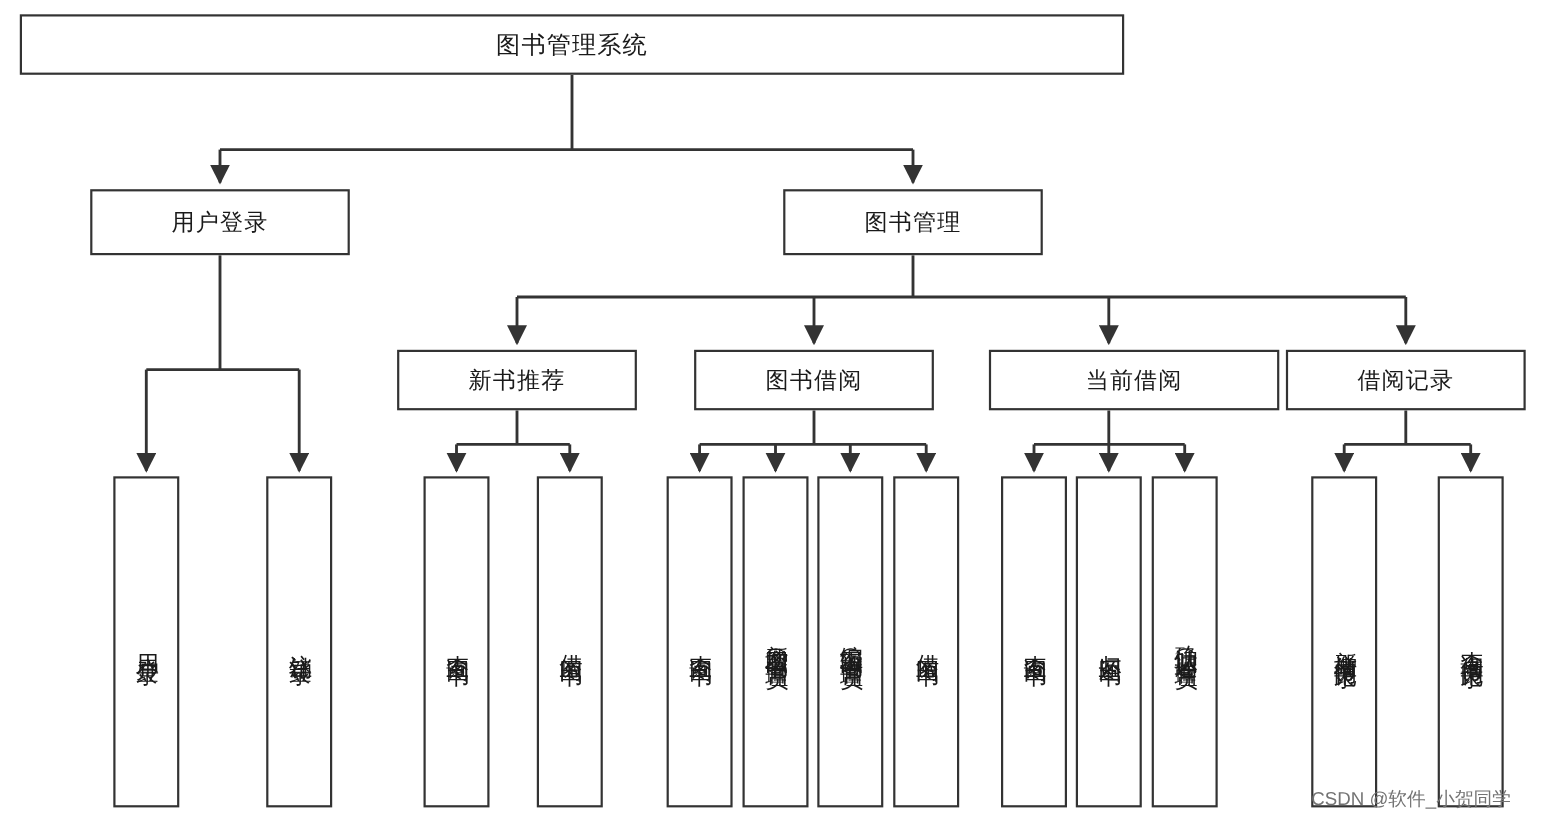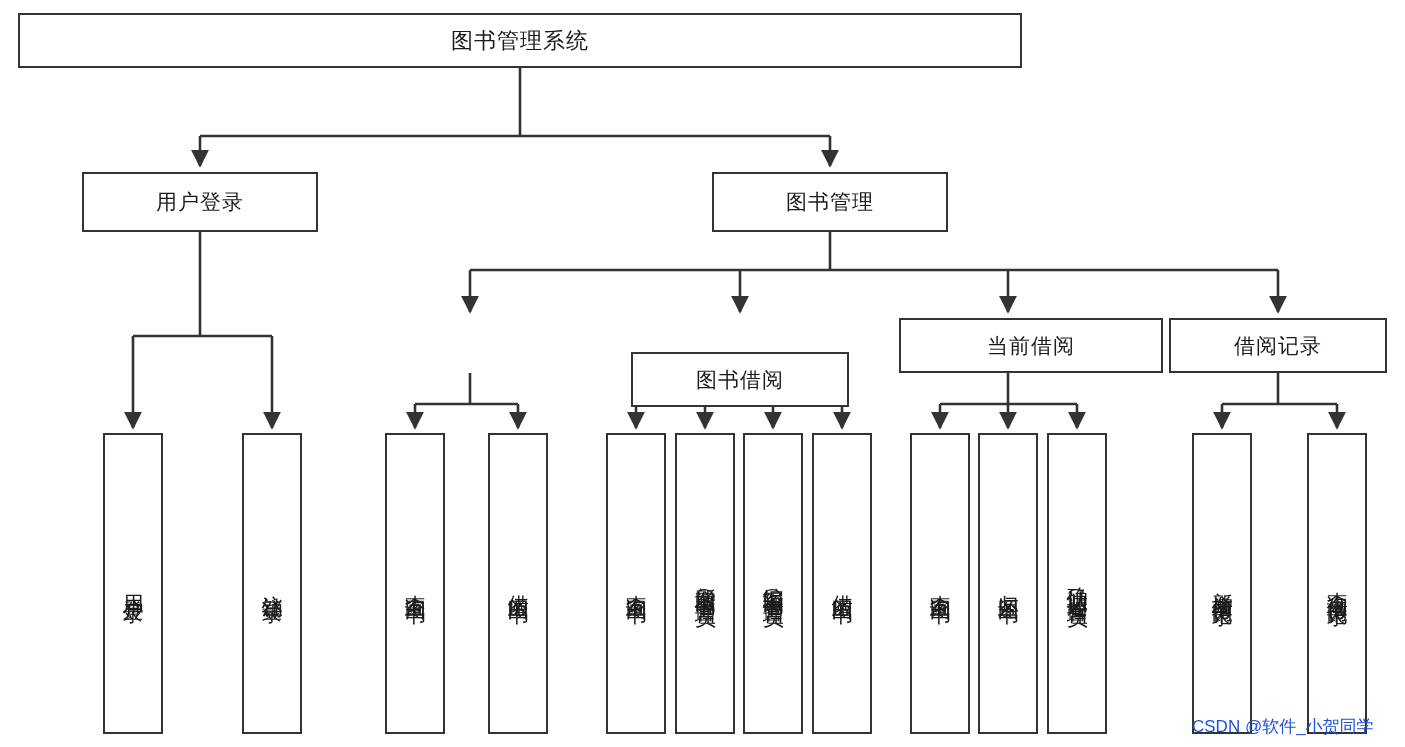--- a/index.html
+++ b/index.html
@@ -129,6 +129,9 @@
     <span>图书管理</span>
   </div>
 
+  <div class="node horiz" style="left:361px; top:318px; width:218px; height:55px;">
+    <span>新书推荐</span>
+  </div>
   <div class="node horiz" style="left:631px; top:318px; width:218px; height:55px;margin-top:34px;">
     <span>图书借阅</span>
   </div>

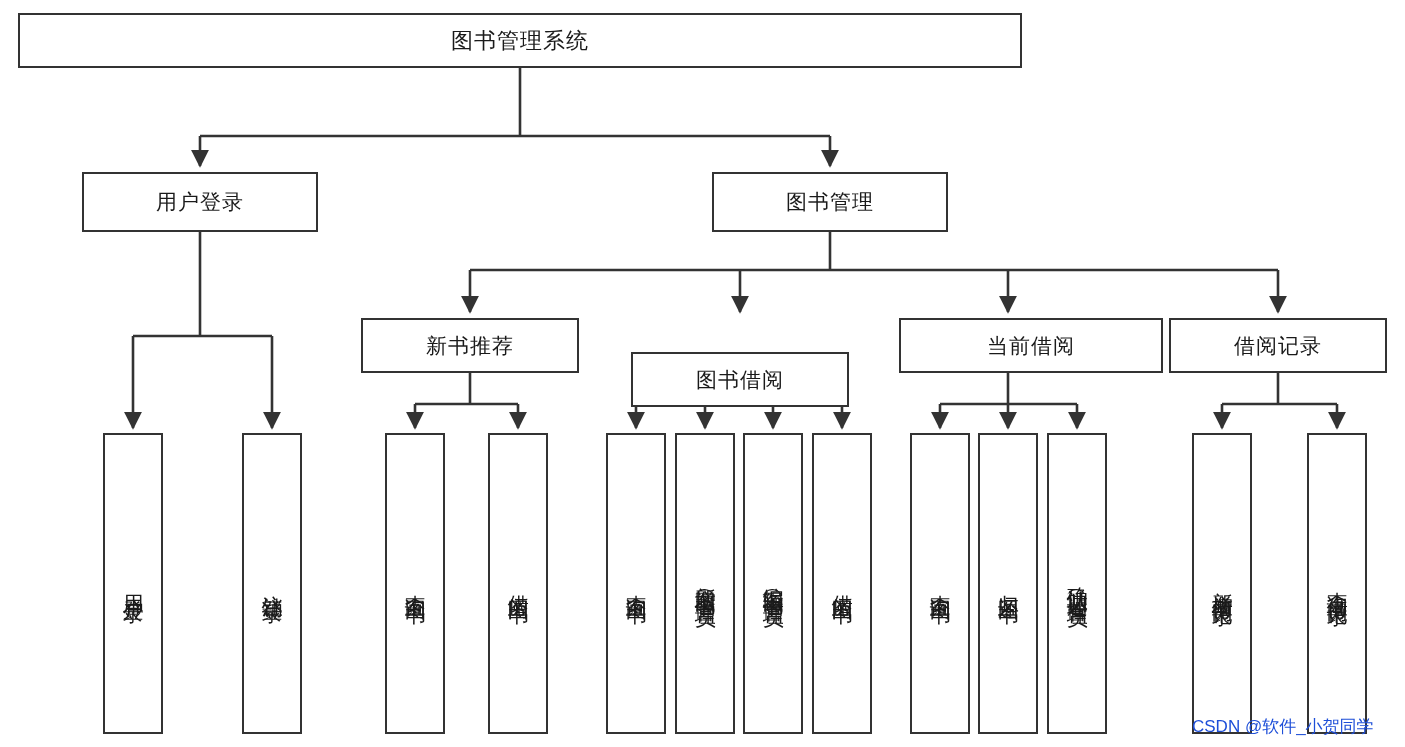--- a/index.html
+++ b/index.html
@@ -132,7 +132,7 @@
   <div class="node horiz" style="left:361px; top:318px; width:218px; height:55px;">
     <span>新书推荐</span>
   </div>
-  <div class="node horiz" style="left:631px; top:318px; width:218px; height:55px;margin-top:34px;">
+  <div class="node horiz" style="left:631px; top:318px; width:218px; height:55px;">
     <span>图书借阅</span>
   </div>
   <div class="node horiz" style="left:899px; top:318px; width:264px; height:55px;">

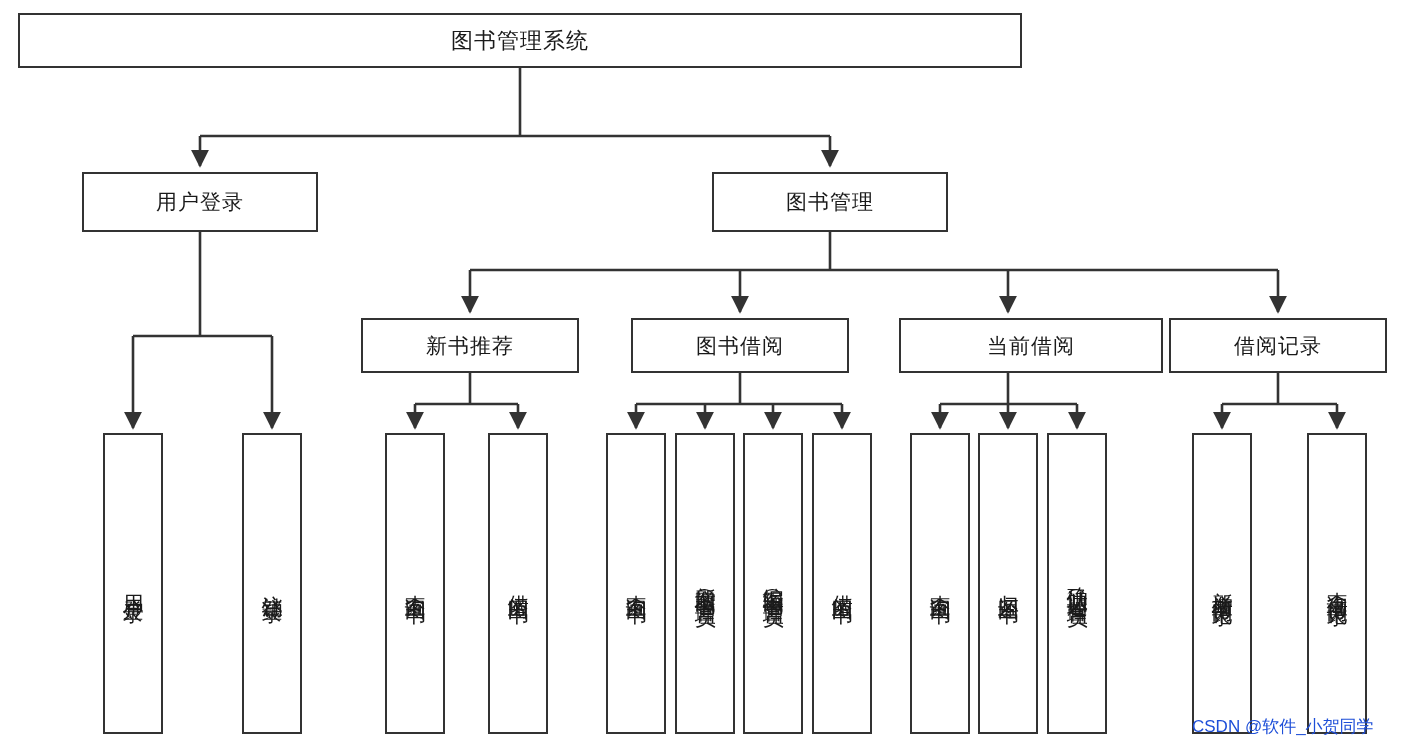--- a/index.html
+++ b/index.html
@@ -58,7 +58,7 @@
   .watermark {
     position: absolute;
     font-size: 17px;
-    color: #1d4ed8;
+    color: #737373;
     white-space: nowrap;
     user-select: none;
   }

